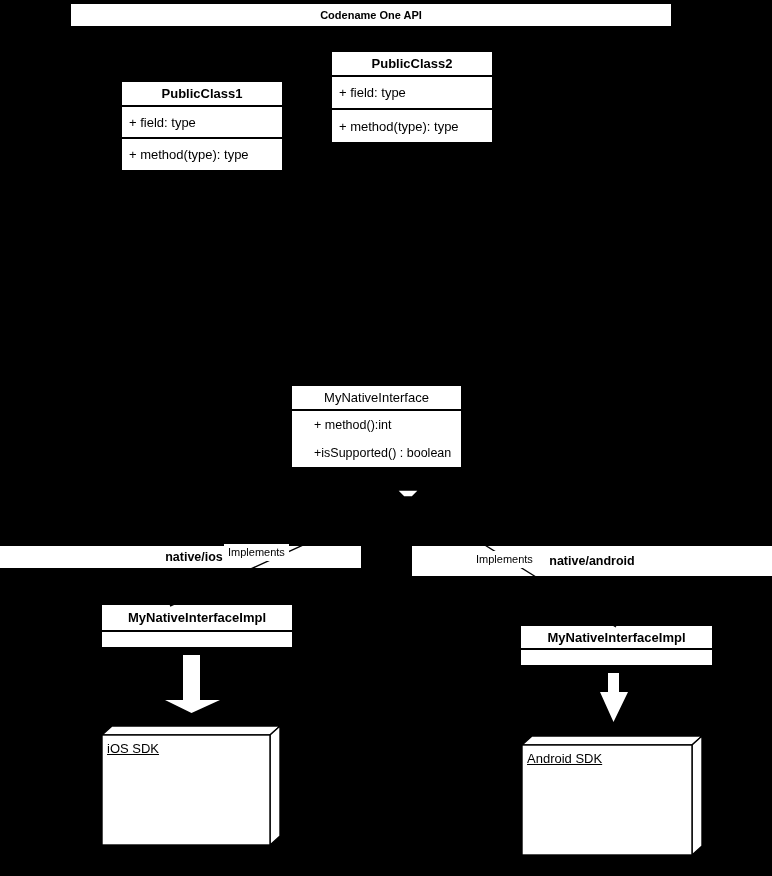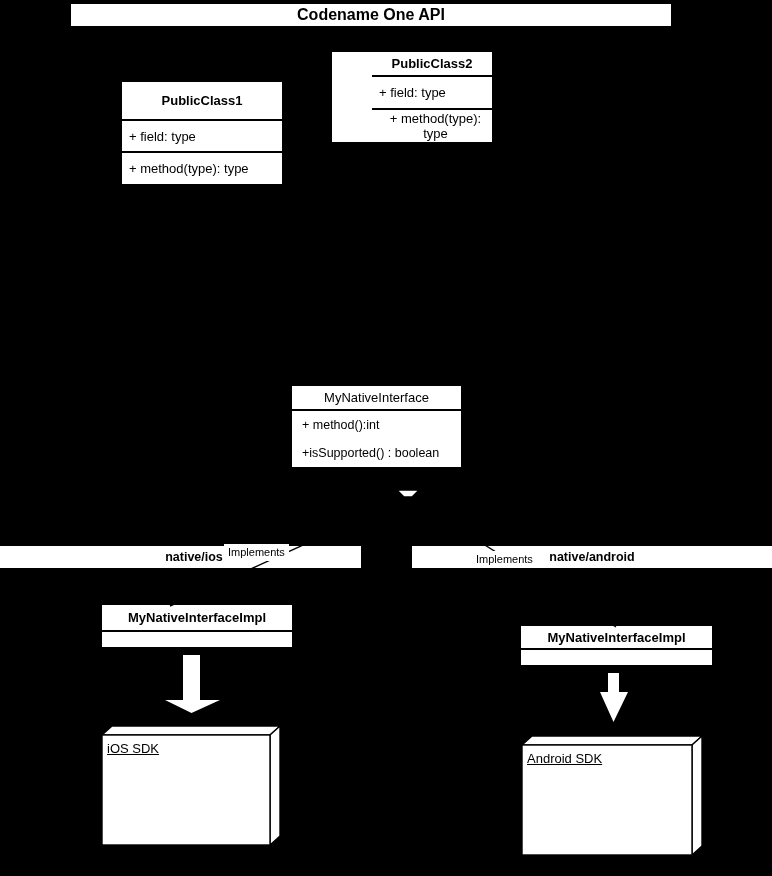--- a/index.html
+++ b/index.html
@@ -8,7 +8,7 @@
     font-family:"Liberation Sans","DejaVu Sans",sans-serif;color:#000000;overflow:hidden;
   }
   .box{position:absolute;background:#ffffff;z-index:1;box-sizing:border-box;}
-  .banner{display:flex;align-items:center;justify-content:center;font-weight:bold;font-size:16px;}
+  .banner{display:flex;align-items:center;justify-content:center;font-weight:bold;font-size:11px;}
   .uml-title{display:flex;align-items:center;justify-content:center;font-weight:bold;font-size:13px;}
   .uml-title.plain{font-weight:normal;}
   .uml-row{display:flex;align-items:center;padding-left:7px;font-size:13px;border-top:2px solid #000;text-align:center;}

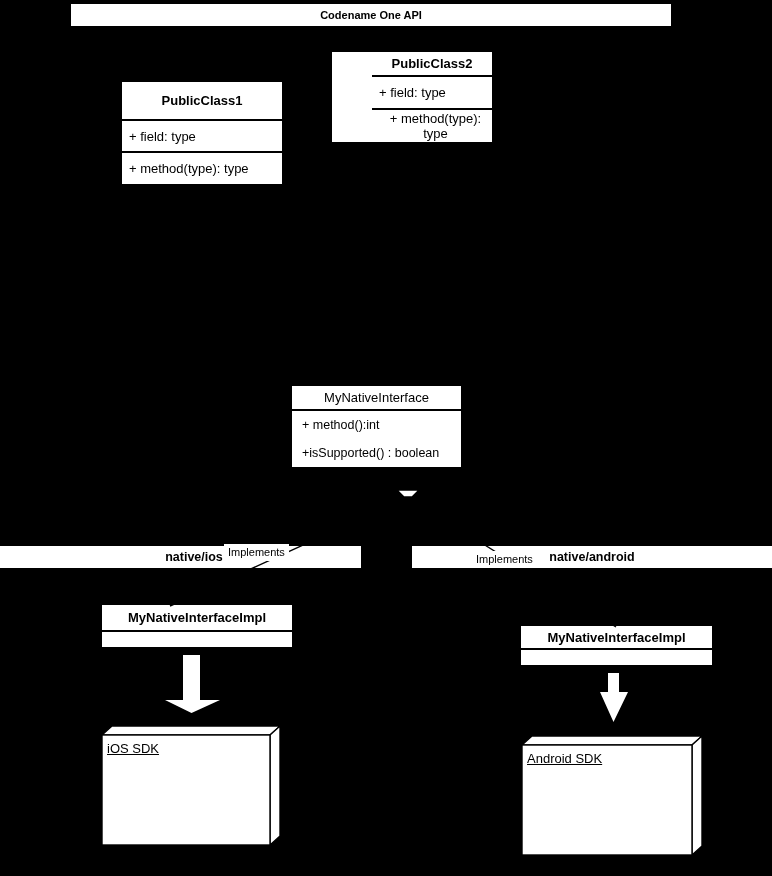--- a/index.html
+++ b/index.html
@@ -40,7 +40,7 @@
     <div class="uml-row" style="height:31px;">+ method(type): type</div>
   </div>
 
-  <div class="box" style="left:332px;top:52px;width:160px;padding-left:40px;">
+  <div class="box" style="left:332px;top:52px;width:160px;">
     <div class="uml-title" style="height:23px;">PublicClass2</div>
     <div class="uml-row" style="height:31px;">+ field: type</div>
     <div class="uml-row" style="height:32px;">+ method(type): type</div>

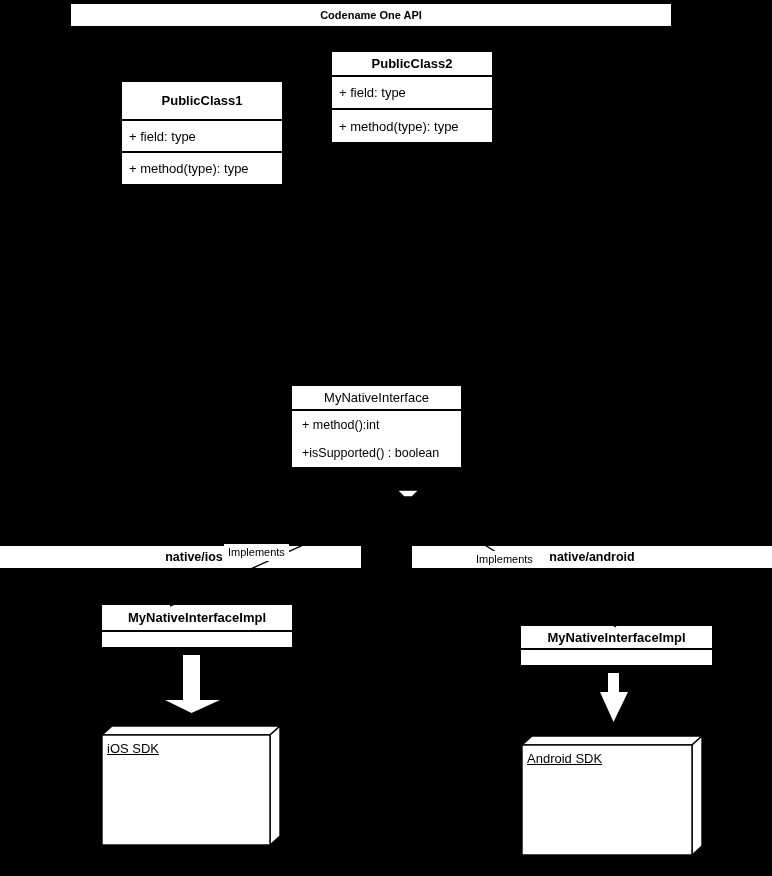--- a/index.html
+++ b/index.html
@@ -35,7 +35,7 @@
   </div>
 
   <div class="box" style="left:122px;top:82px;width:160px;">
-    <div class="uml-title" style="height:37px;border-radius:10px;">PublicClass1</div>
+    <div class="uml-title" style="height:23px;border-radius:10px;">PublicClass1</div>
     <div class="uml-row" style="height:30px;">+ field: type</div>
     <div class="uml-row" style="height:31px;">+ method(type): type</div>
   </div>

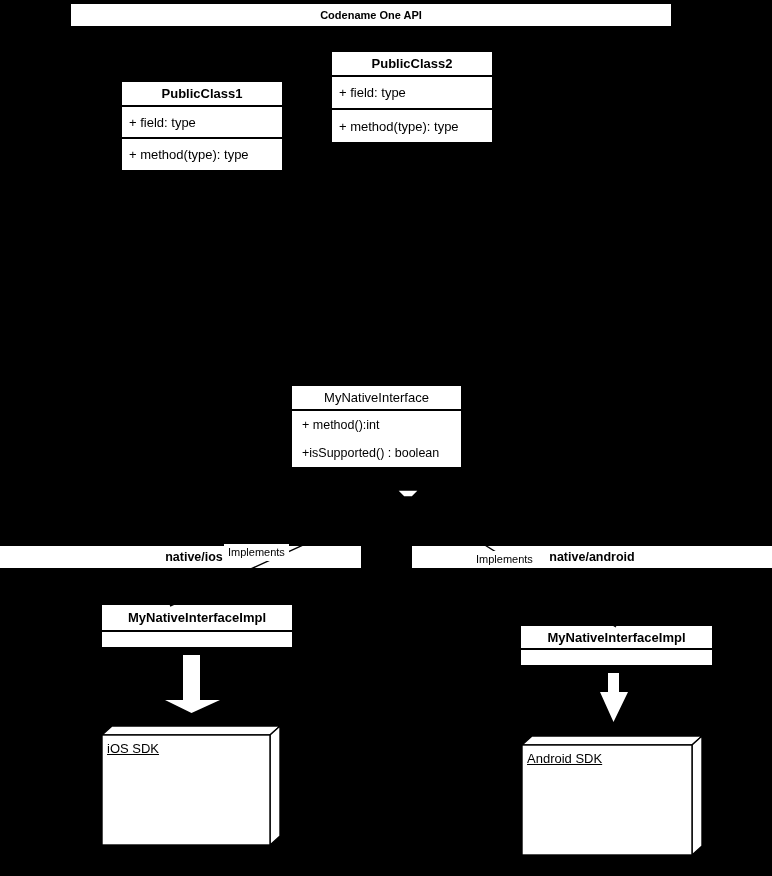--- a/index.html
+++ b/index.html
@@ -13,7 +13,7 @@
   .uml-title.plain{font-weight:normal;}
   .uml-row{display:flex;align-items:center;padding-left:7px;font-size:13px;border-top:2px solid #000;text-align:center;}
   .iface-methods{border-top:2px solid #000;}
-  .iface-row{height:28px;display:flex;align-items:center;padding-left:10px;font-size:12.5px;}
+  .iface-row{height:28px;display:flex;align-items:center;padding-left:10px;font-size:12.5px;margin-left:12px;}
   .impl-empty{border-top:2px solid #000;}
   .label-implements{
     position:absolute;z-index:3;background:#ffffff;color:#000;

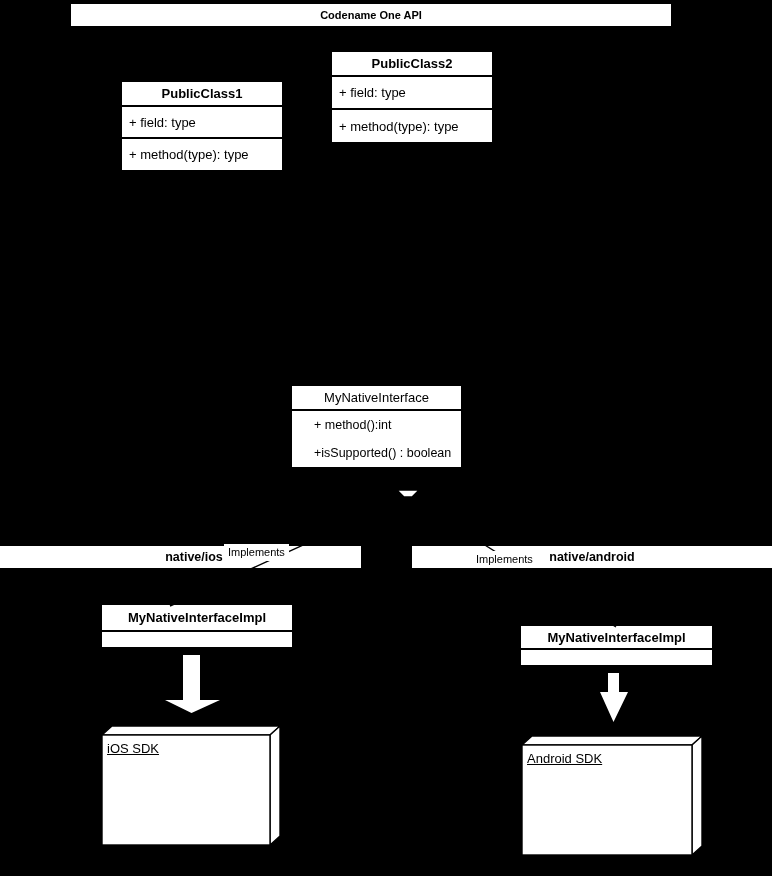--- a/index.html
+++ b/index.html
@@ -57,7 +57,7 @@
   <div class="box banner" style="left:0;top:546px;width:361px;height:22px;font-size:12.5px;padding-left:27px;">
     <span>native/ios</span>
   </div>
-  <div class="box banner" style="left:412px;top:546px;width:360px;height:22px;font-size:12.5px;">
+  <div class="box banner" style="left:412px;top:546px;width:360px;height:30px;font-size:12.5px;">
     <span>native/android</span>
   </div>
 

